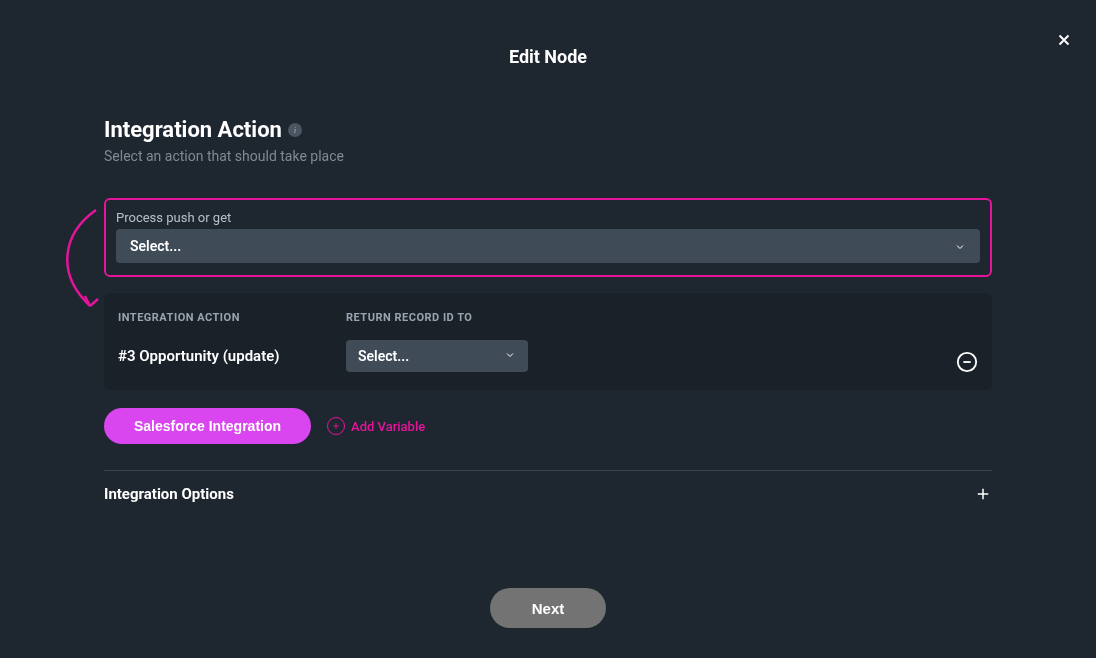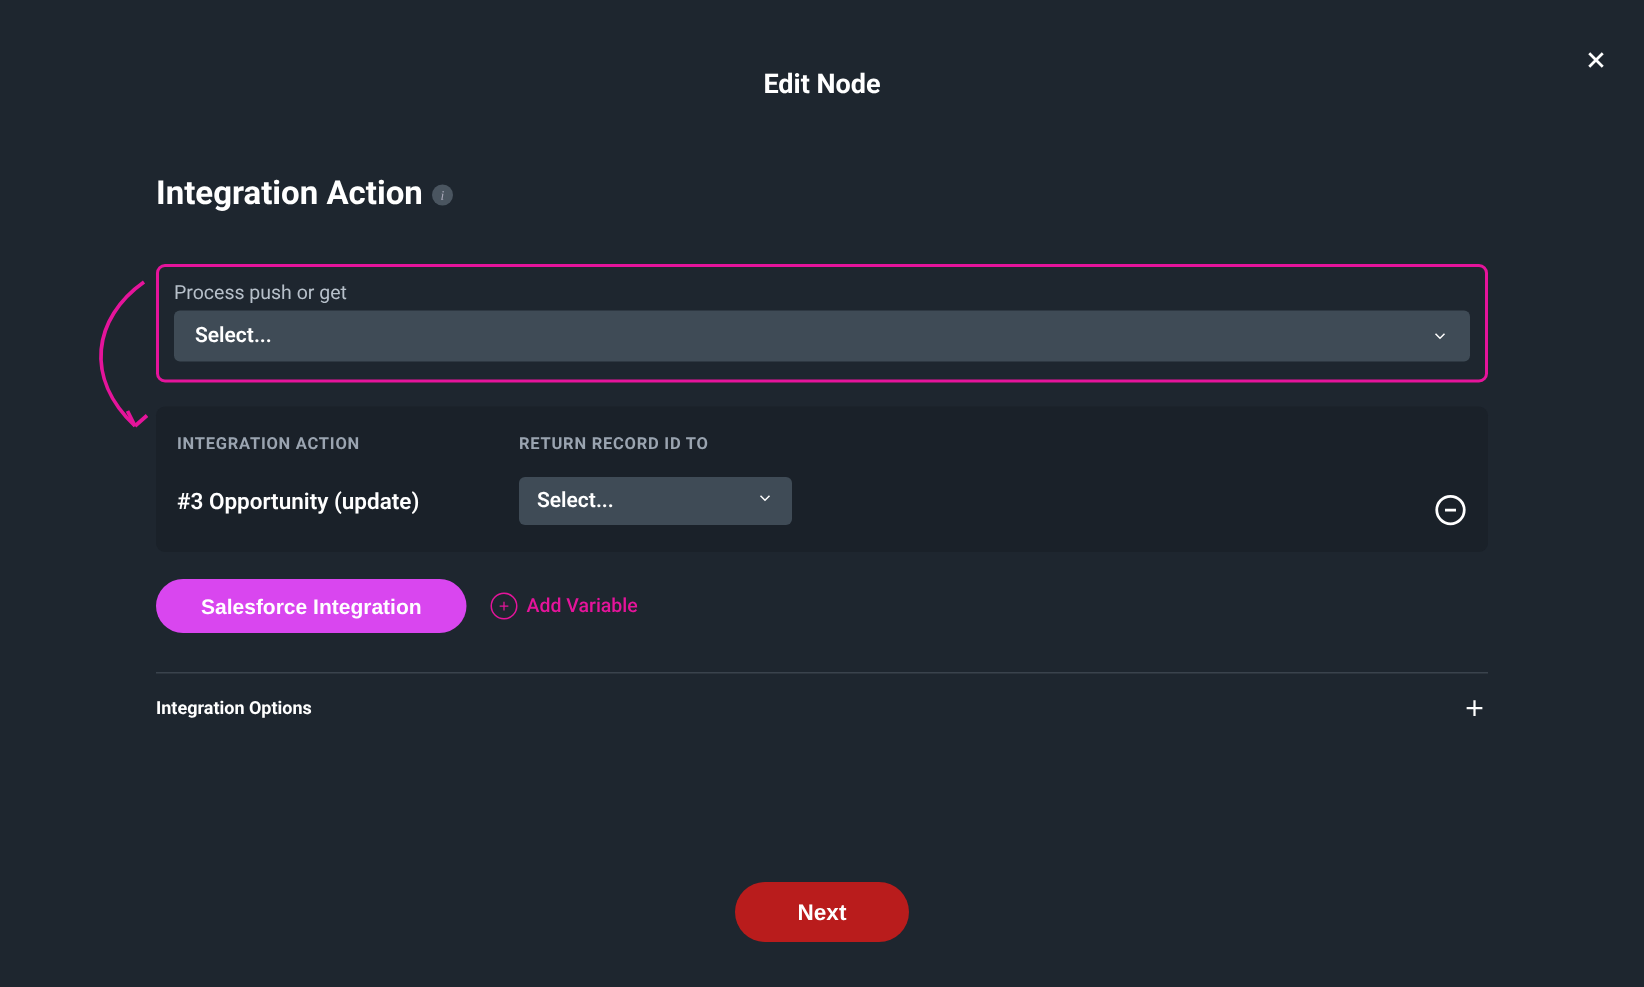--- a/index.html
+++ b/index.html
@@ -66,6 +66,7 @@
         <span class="section-title">Integration Action</span>
         <span class="info-icon">i</span>
       </div>
+      <div class="section-sub">Select an action that should take place</div>
 
       <div class="highlight-wrapper">
         <svg class="arrow-annot" viewBox="0 0 60 110">

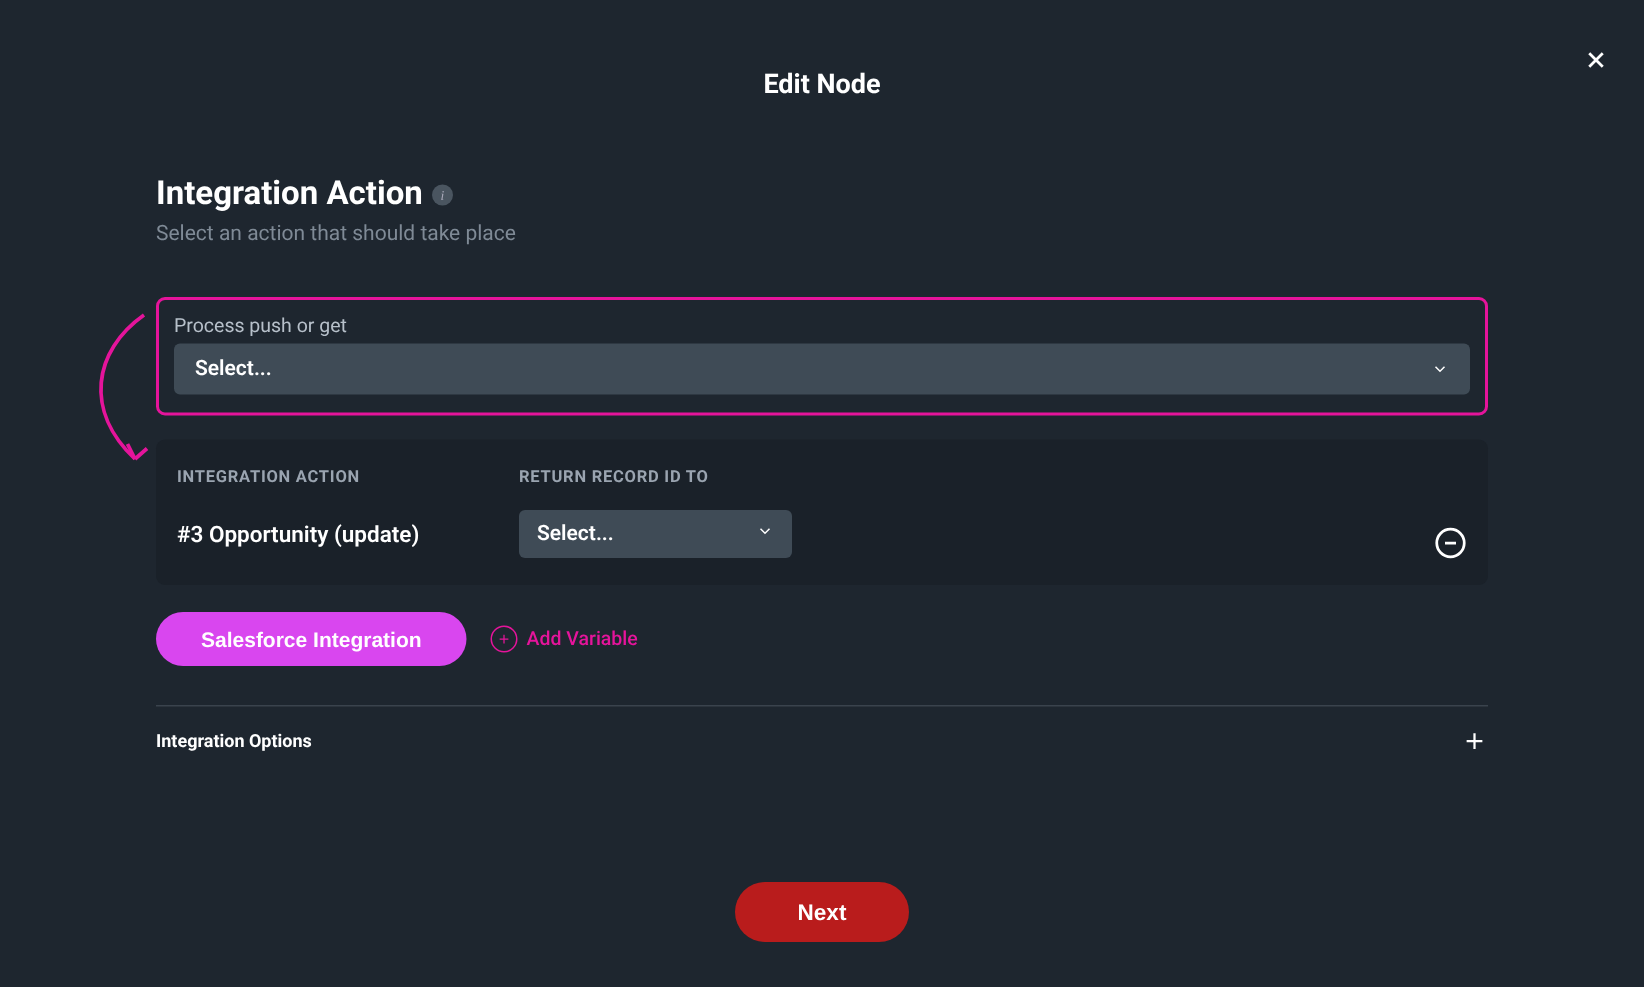--- a/index.html
+++ b/index.html
@@ -39,7 +39,7 @@
   .add-var-icon svg { stroke: #e5149b; stroke-width: 2; width: 10px; height: 10px; }
   .divider { border: none; border-top: 1px solid #3a434d; margin-top: 26px; }
   .options-row { margin-top: 14px; display: flex; align-items: center; justify-content: space-between; cursor: pointer; }
-  .options-label { font-size: 12px; font-weight: 700; color: #fff; }
+  .options-label { font-size: 15px; font-weight: 700; color: #fff; }
   .plus-icon { width: 18px; height: 18px; }
   .plus-icon svg { stroke: #fff; stroke-width: 2; }
   .footer { position: absolute; bottom: 30px; left: 0; right: 0; display: flex; justify-content: center; }

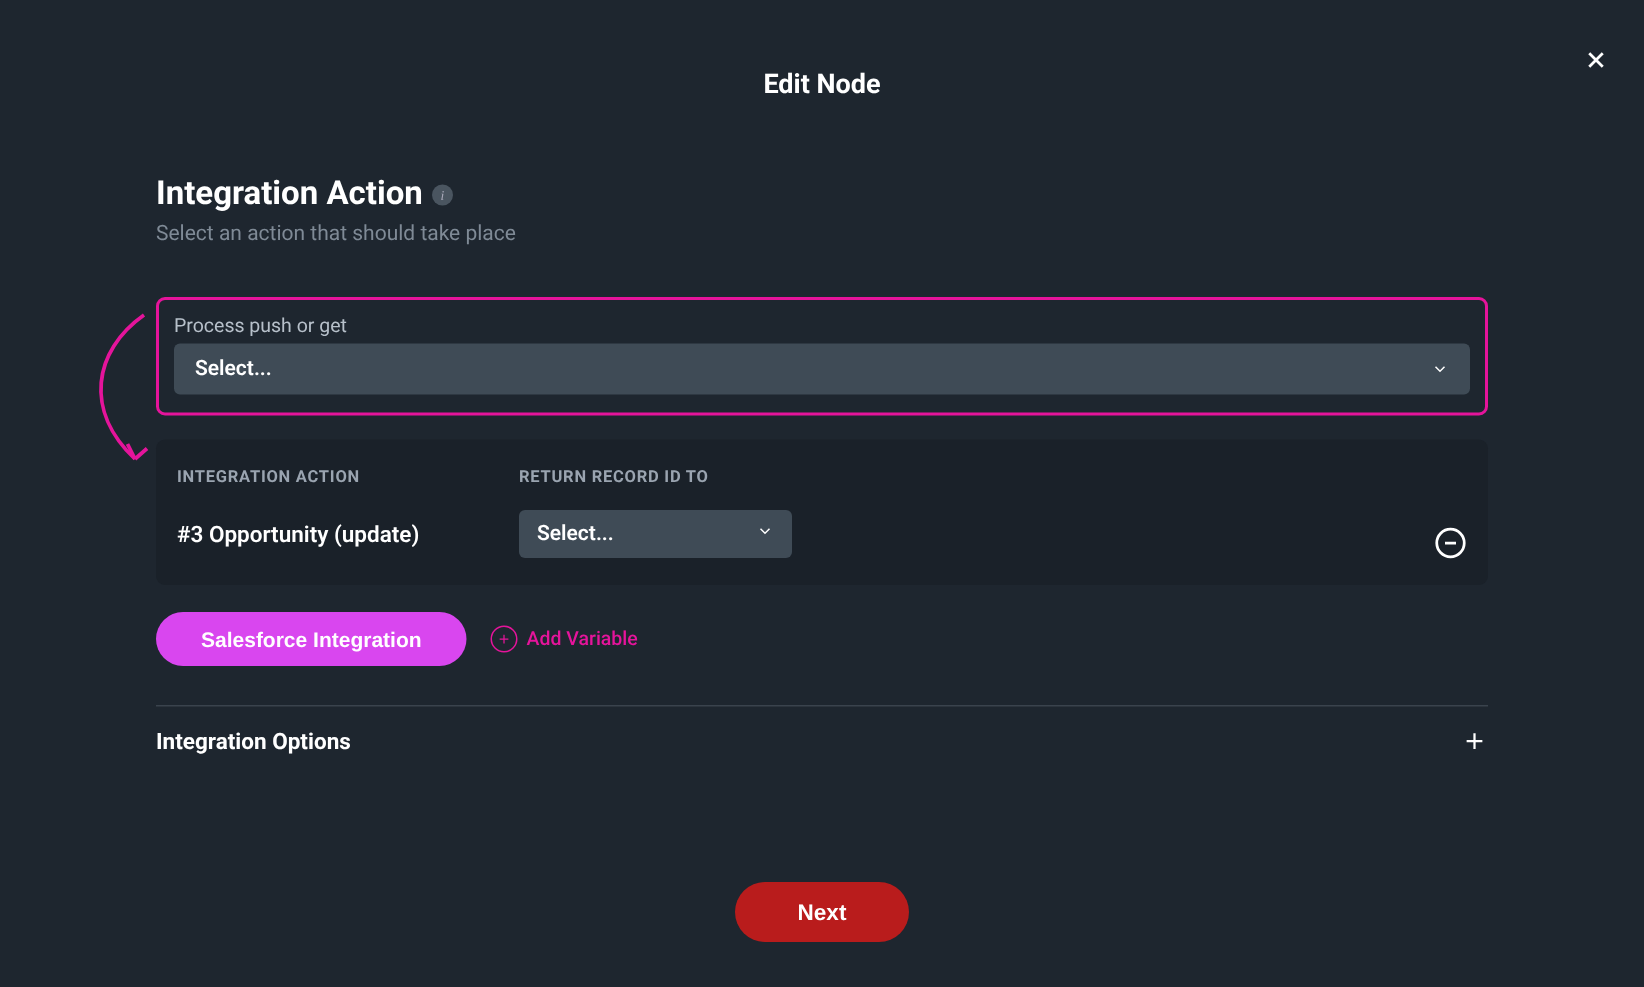--- a/index.html
+++ b/index.html
@@ -43,7 +43,7 @@
   .plus-icon { width: 18px; height: 18px; }
   .plus-icon svg { stroke: #fff; stroke-width: 2; }
   .footer { position: absolute; bottom: 30px; left: 0; right: 0; display: flex; justify-content: center; }
-  .next-btn { background: #b91c1c; color: #fff; border: none; border-radius: 22px; height: 40px; padding: 0 42px; font-size: 15px; font-weight: 700; cursor: pointer; }
+  .next-btn { background: #737373; color: #fff; border: none; border-radius: 22px; height: 40px; padding: 0 42px; font-size: 15px; font-weight: 700; cursor: pointer; }
   .highlight-wrapper { position: relative; }
 </style>
 </head>

